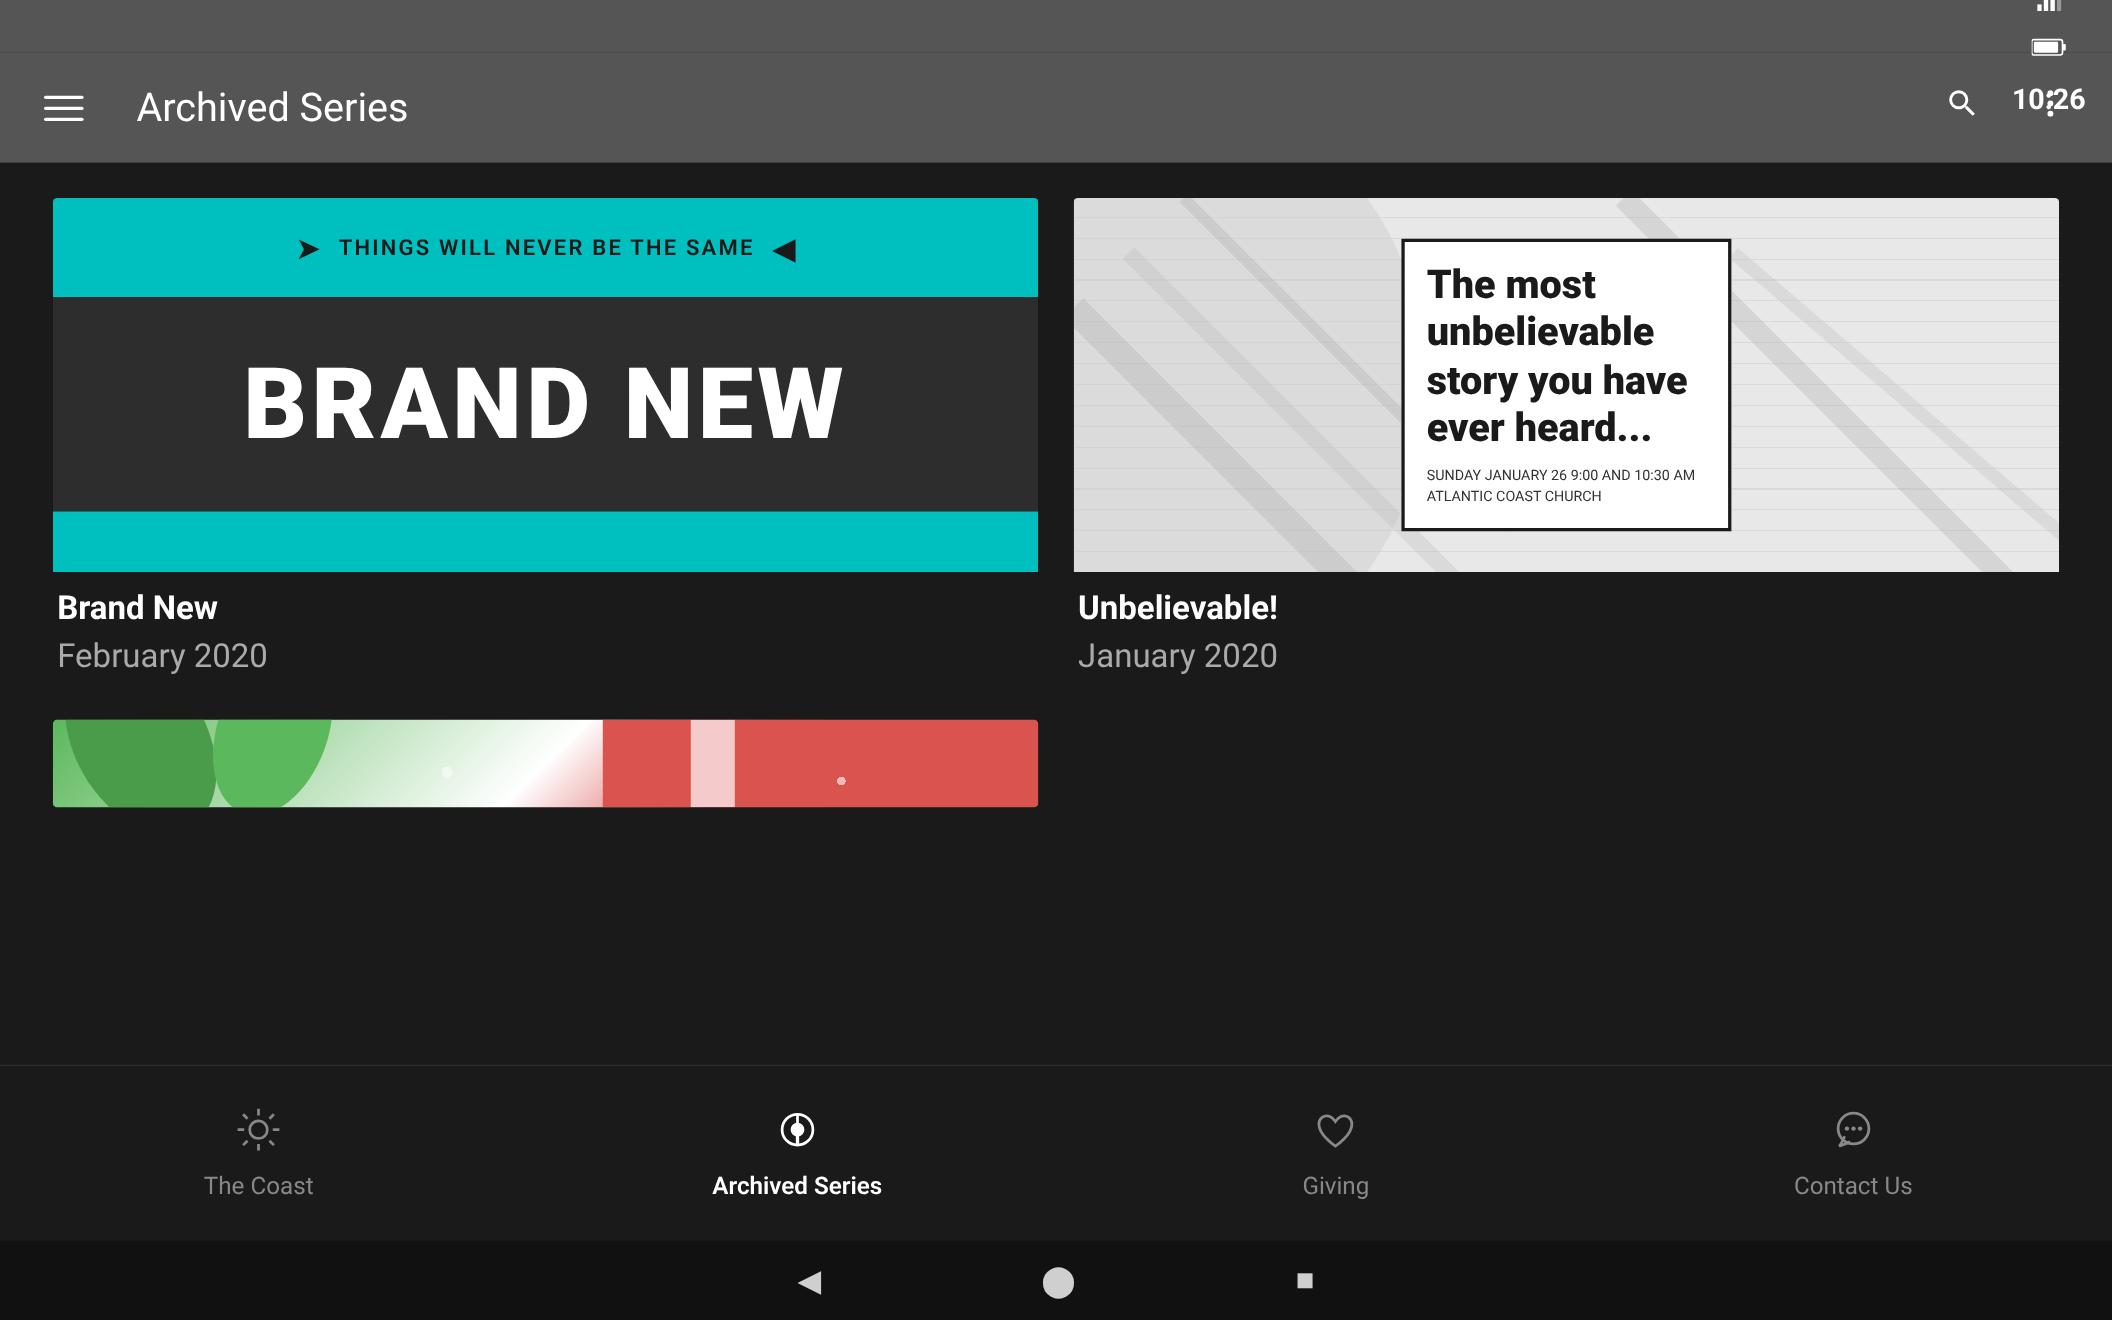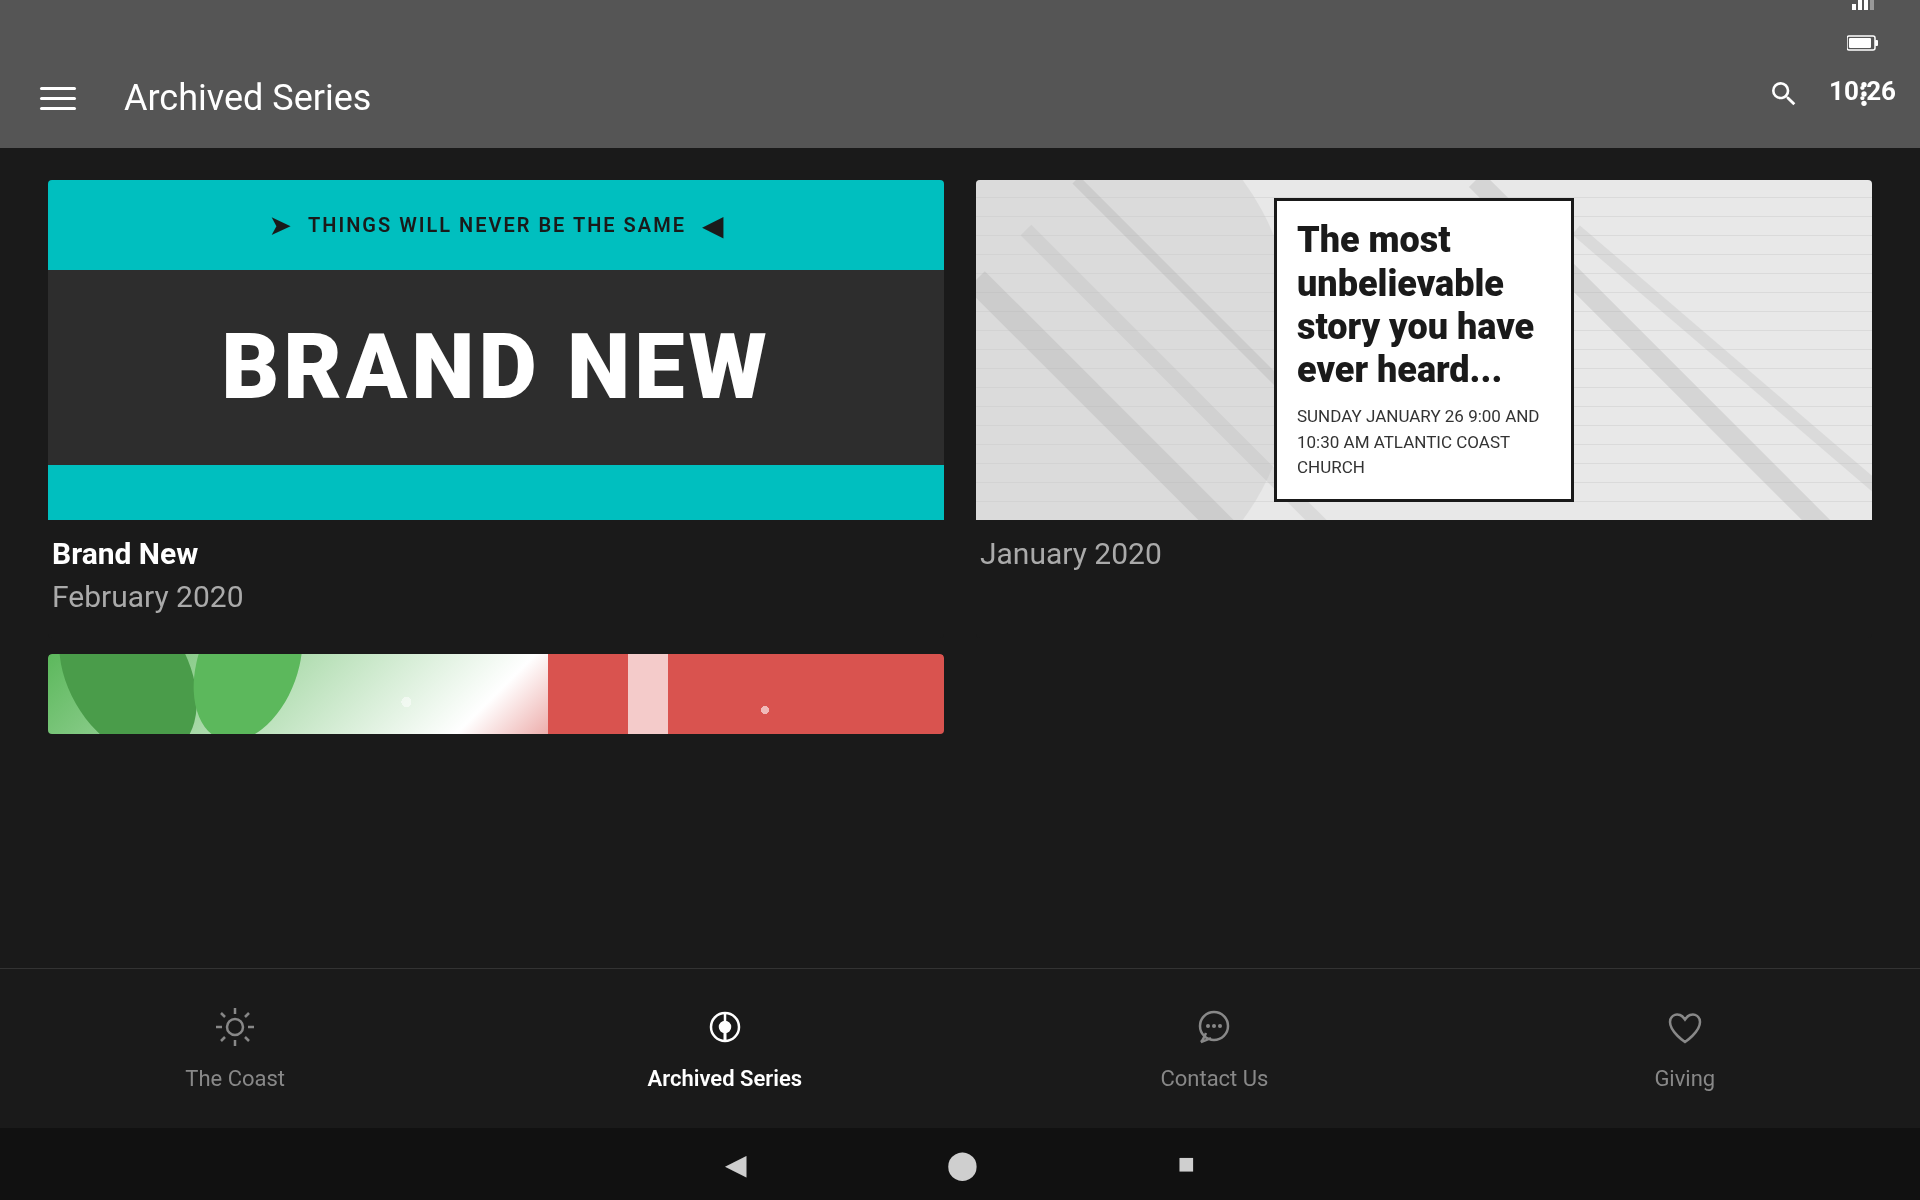--- a/index.html
+++ b/index.html
@@ -204,7 +204,7 @@
       line-height: 1.2;
     }
     .newspaper-box-sub {
-      font-size: 17px;
+      font-size: 13px;
       color: #333;
       margin-top: 12px;
       line-height: 1.5;

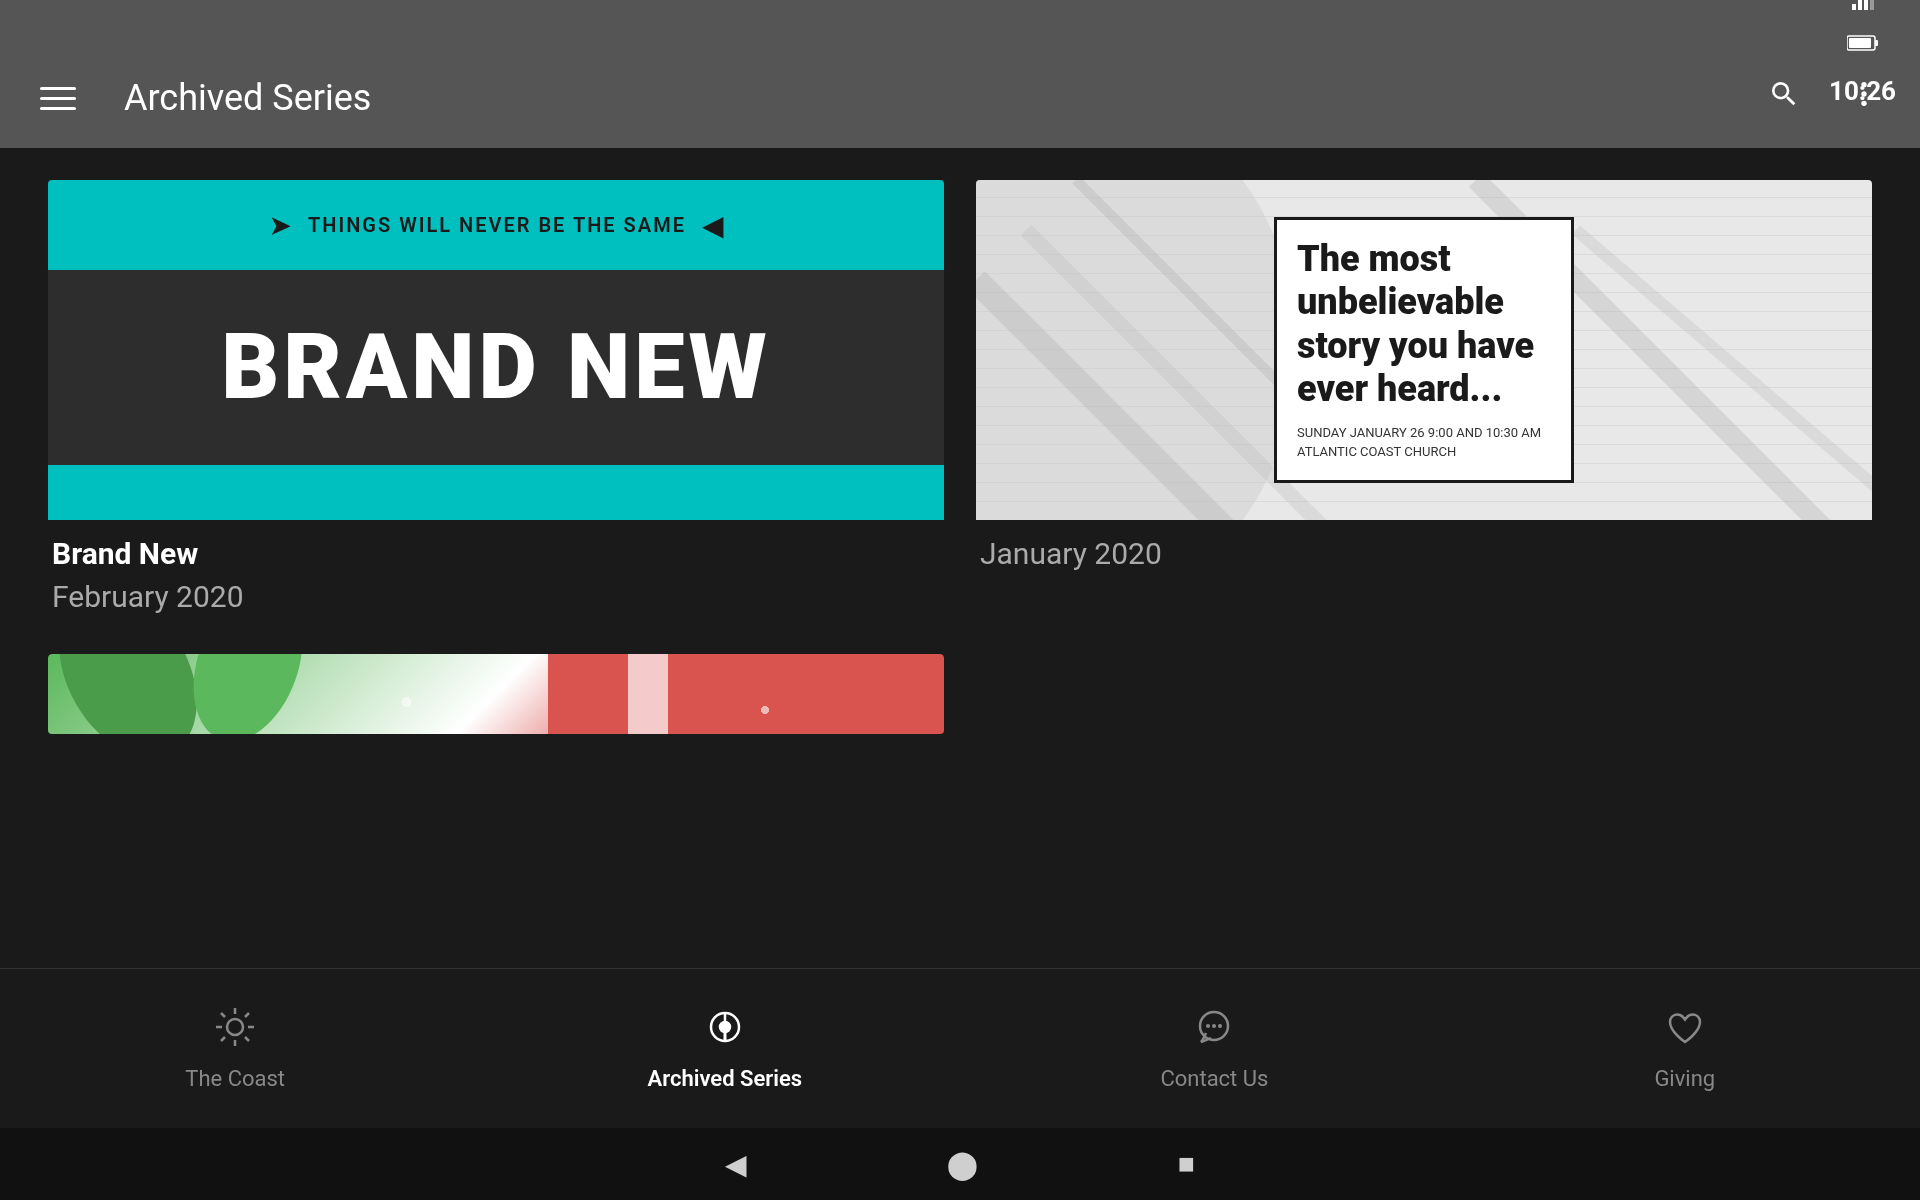--- a/index.html
+++ b/index.html
@@ -407,6 +407,7 @@
         </div>
       </div>
       <div class="card-info">
+        <div class="card-title">Unbelievable!</div>
         <div class="card-date">January 2020</div>
       </div>
     </div>

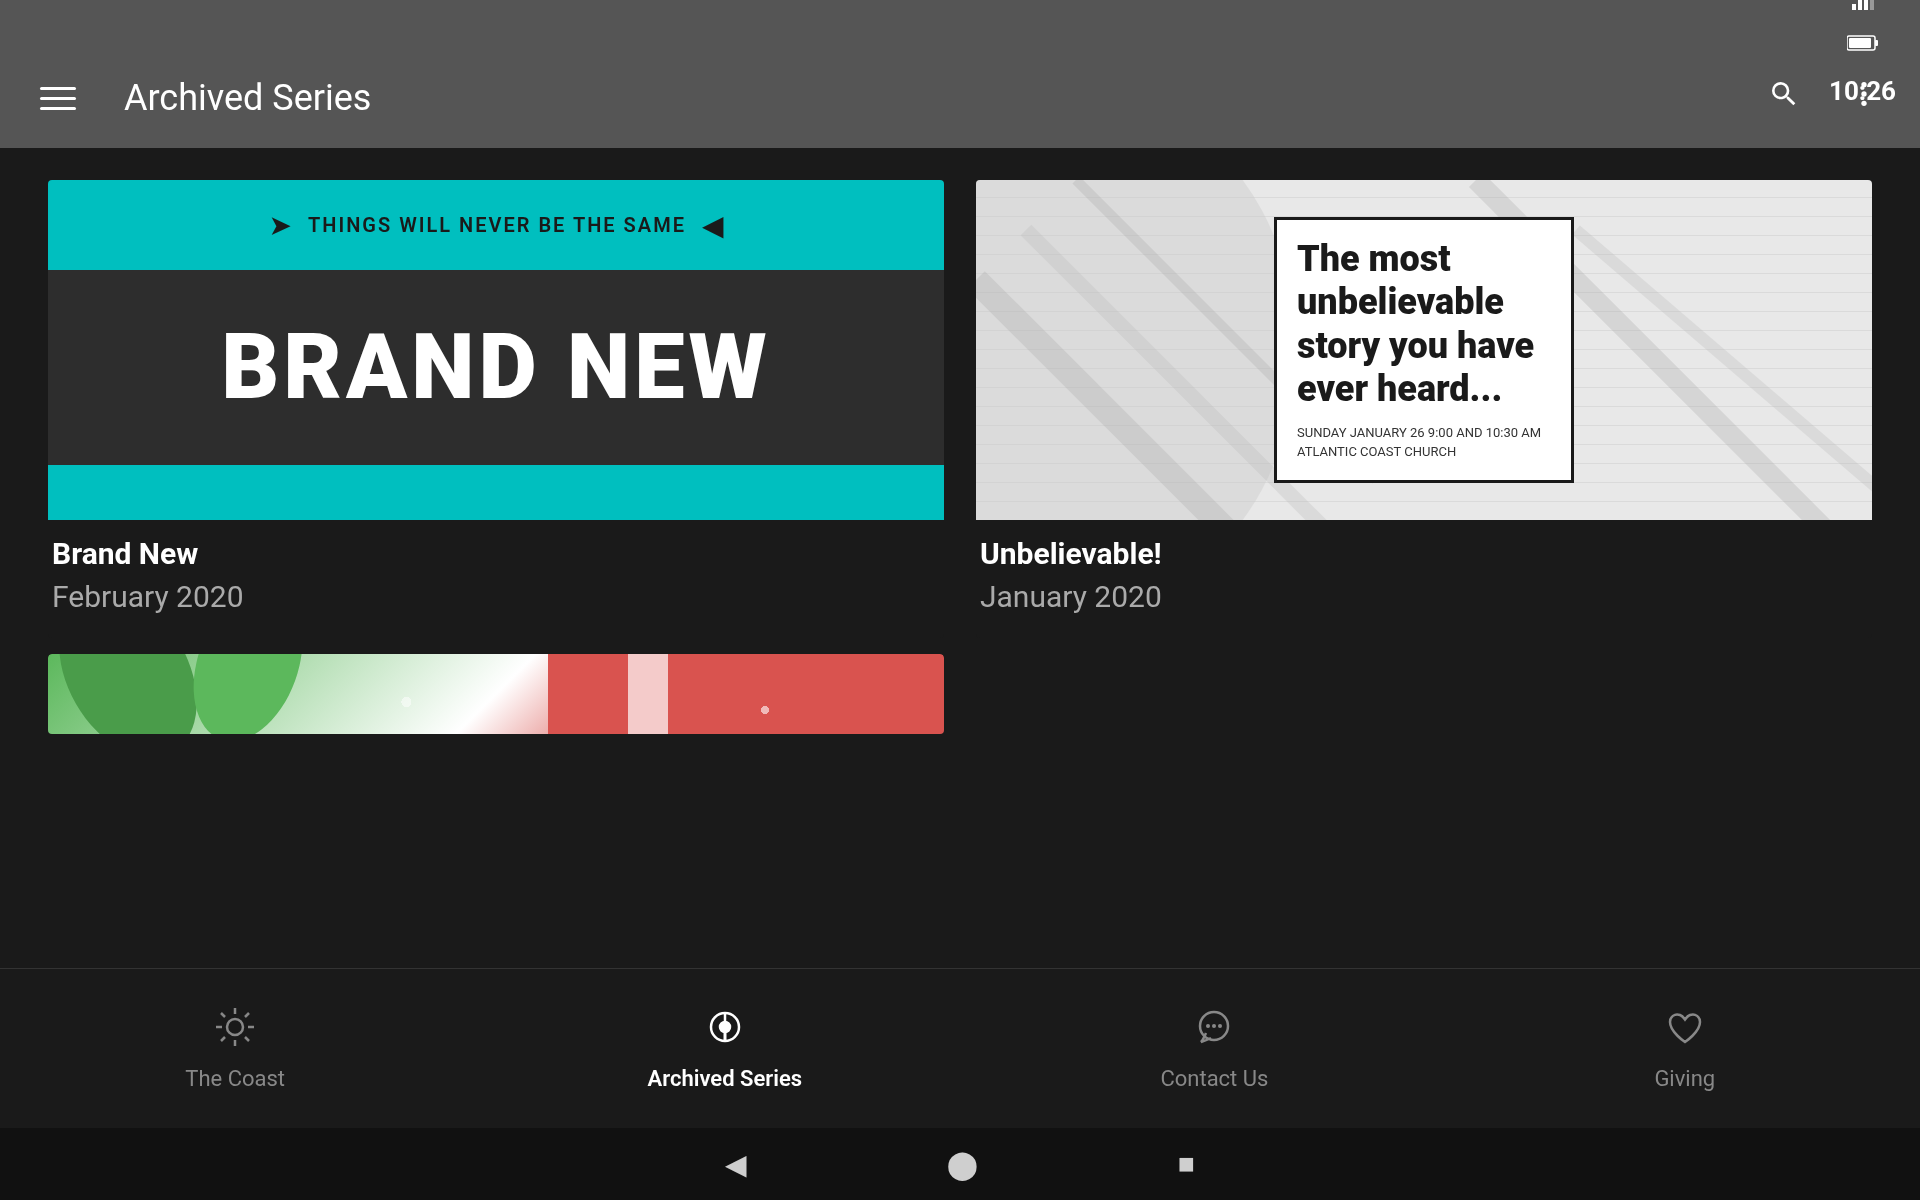--- a/index.html
+++ b/index.html
@@ -466,6 +466,15 @@
   <div class="nav-item">
     <span class="nav-icon">
       <svg width="42" height="42" viewBox="0 0 42 42" fill="none">
+        <path d="M21 36 C21 36 6 26 6 16 C6 11 10.5 7 16 9 C18.5 10 20 12 21 13.5 C22 12 23.5 10 26 9 C31.5 7 36 11 36 16 C36 26 21 36 21 36Z" stroke="#888" stroke-width="2.5" fill="none"></path>
+      </svg>
+    </span>
+    <span class="nav-label">Giving</span>
+  </div>
+
+  <div class="nav-item">
+    <span class="nav-icon">
+      <svg width="42" height="42" viewBox="0 0 42 42" fill="none">
         <circle cx="21" cy="20" r="14" stroke="#888" stroke-width="2.5"></circle>
         <path d="M13 27 Q10 34 8 36 Q14 34 18 32" stroke="#888" stroke-width="2.5" fill="none"></path>
         <circle cx="15" cy="20" r="2" fill="#888"></circle>
@@ -476,15 +485,6 @@
     <span class="nav-label">Contact Us</span>
   </div>
 
-  <div class="nav-item">
-    <span class="nav-icon">
-      <svg width="42" height="42" viewBox="0 0 42 42" fill="none">
-        <path d="M21 36 C21 36 6 26 6 16 C6 11 10.5 7 16 9 C18.5 10 20 12 21 13.5 C22 12 23.5 10 26 9 C31.5 7 36 11 36 16 C36 26 21 36 21 36Z" stroke="#888" stroke-width="2.5" fill="none"></path>
-      </svg>
-    </span>
-    <span class="nav-label">Giving</span>
-  </div>
-
 </div>
 
 <div class="system-nav">

